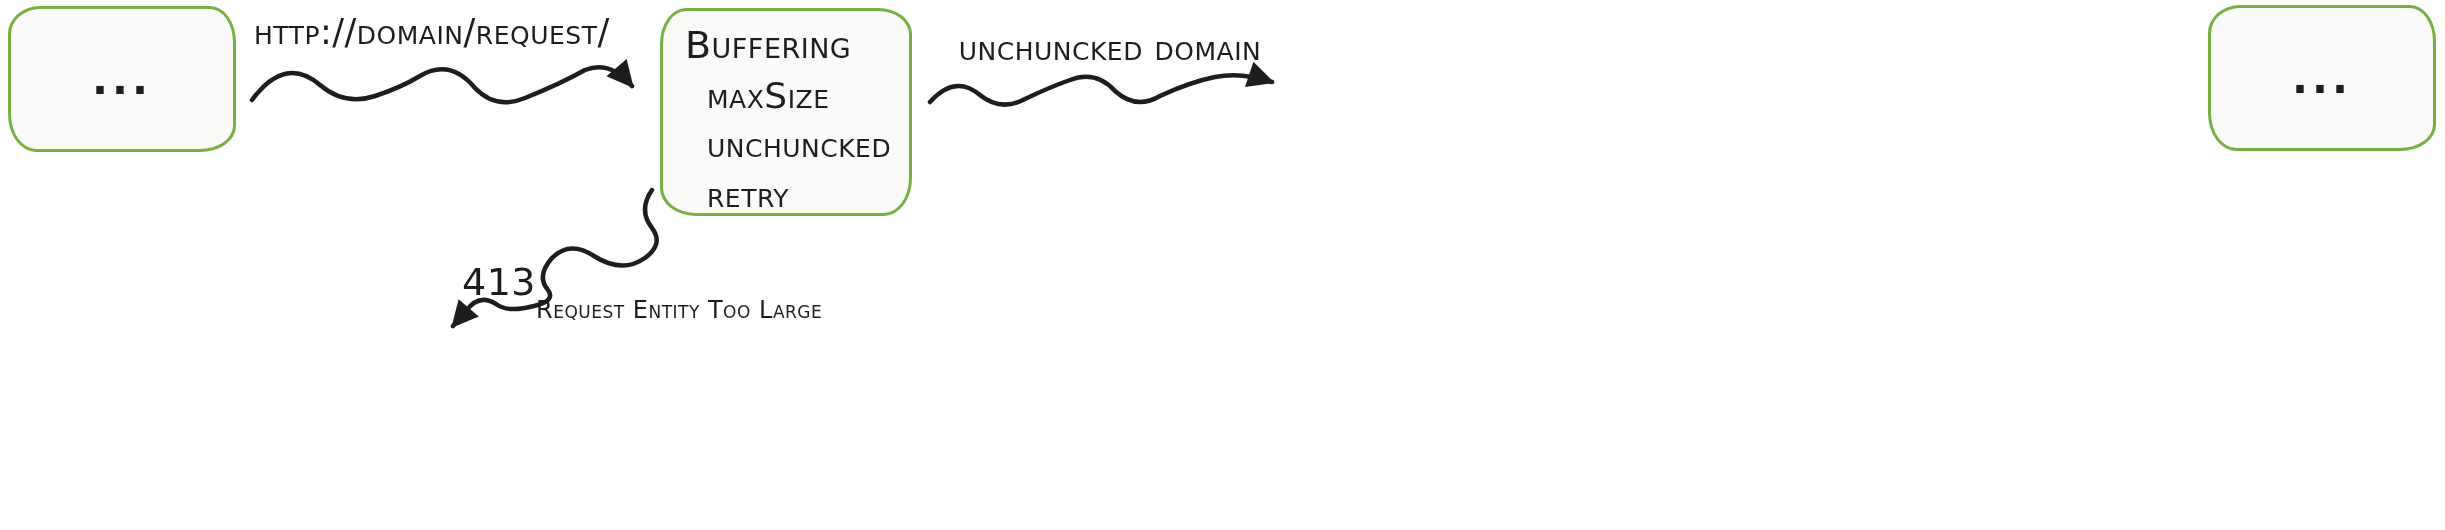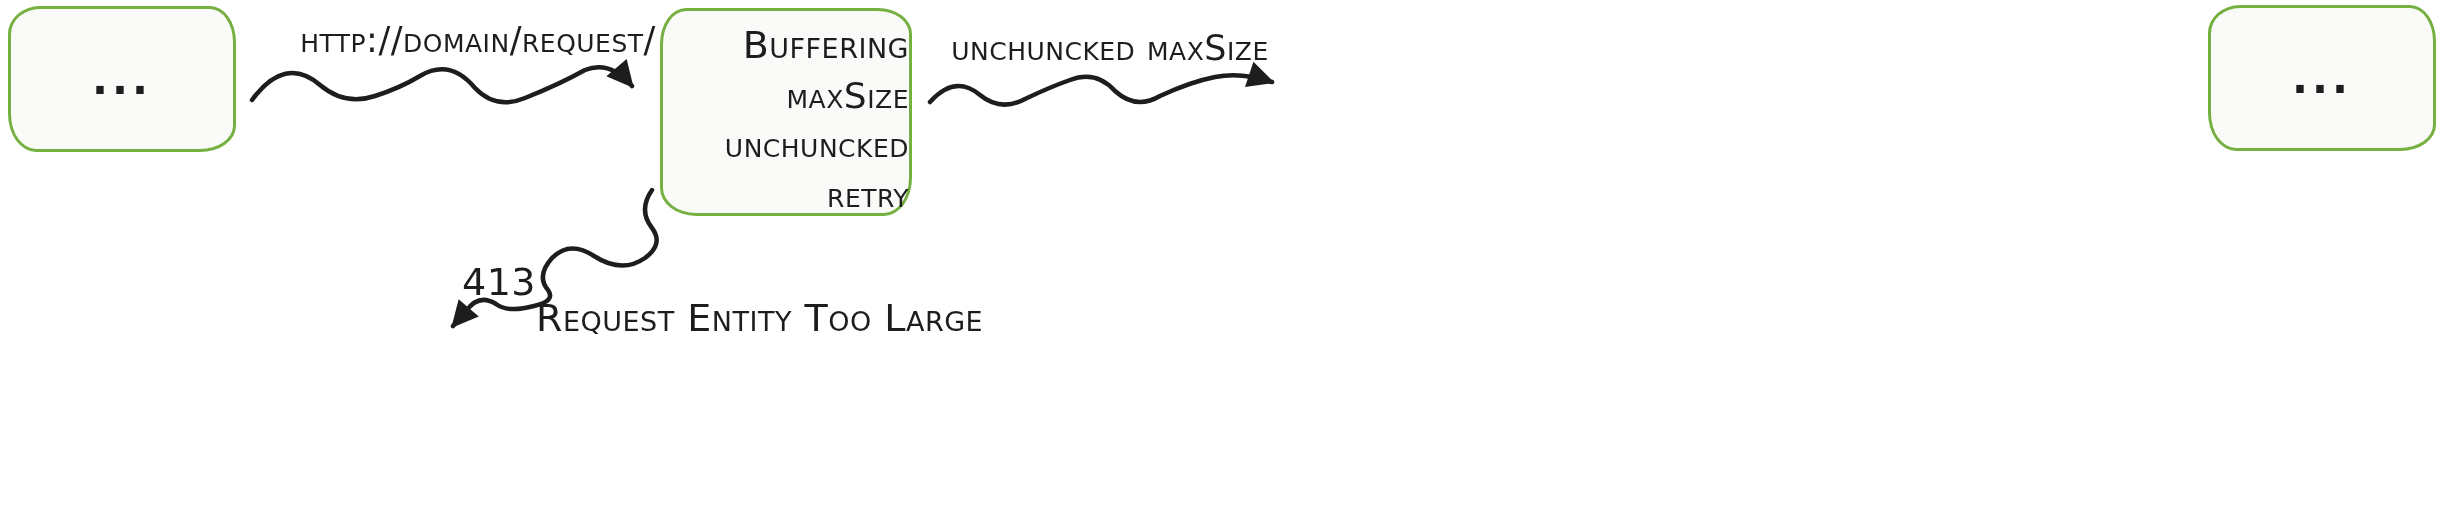--- a/index.html
+++ b/index.html
@@ -51,7 +51,7 @@
     font-size:35px;font-variant:small-caps;letter-spacing:0.5px;
     white-space:nowrap;
   }
-  .label-request{left:278px;top:12px;width:400px;text-align:center;margin-top:8px;}
+  .label-request{left:254px;top:12px;width:400px;text-align:left;}
   .label-unchunked{left:930px;top:28px;width:360px;text-align:center;}
   .label-error-code{left:462px;top:260px;font-size:38px;}
   .label-error-text{left:536px;top:296px;font-size:38px;}

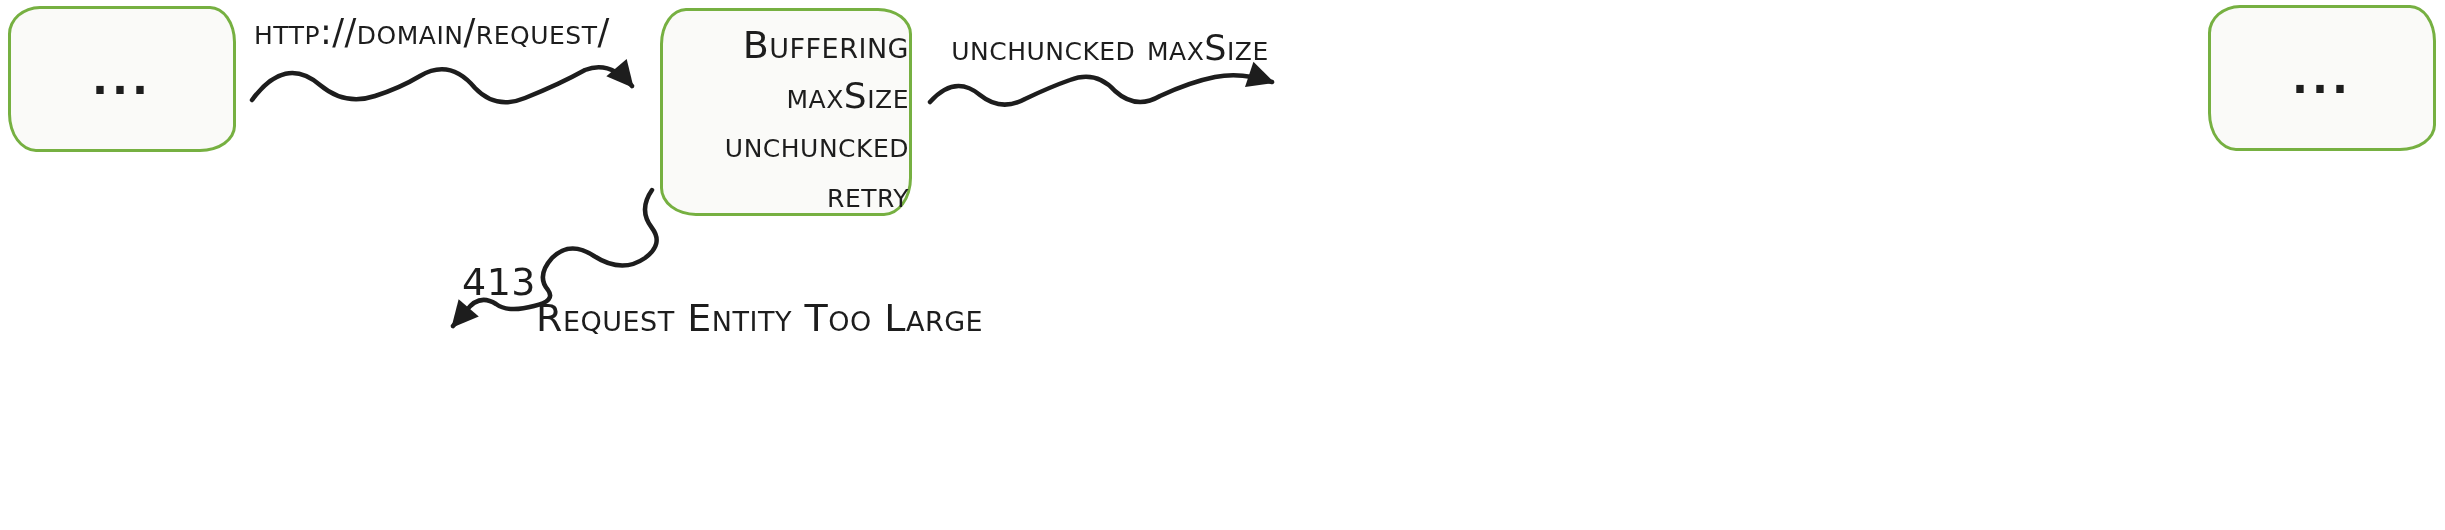--- a/index.html
+++ b/index.html
@@ -28,7 +28,7 @@
     color:var(--ink);
   }
   .node.sketch-a{border-radius:32px 26px 36px 28px / 28px 36px 26px 38px;}
-  .node.sketch-b{border-radius:26px 34px 28px 36px / 36px 26px 38px 28px;text-align:right;}
+  .node.sketch-b{border-radius:26px 34px 28px 36px / 36px 26px 38px 28px;}
   .node-ellipsis{
     display:flex;align-items:center;justify-content:center;
     font-size:42px;font-weight:bold;letter-spacing:4px;

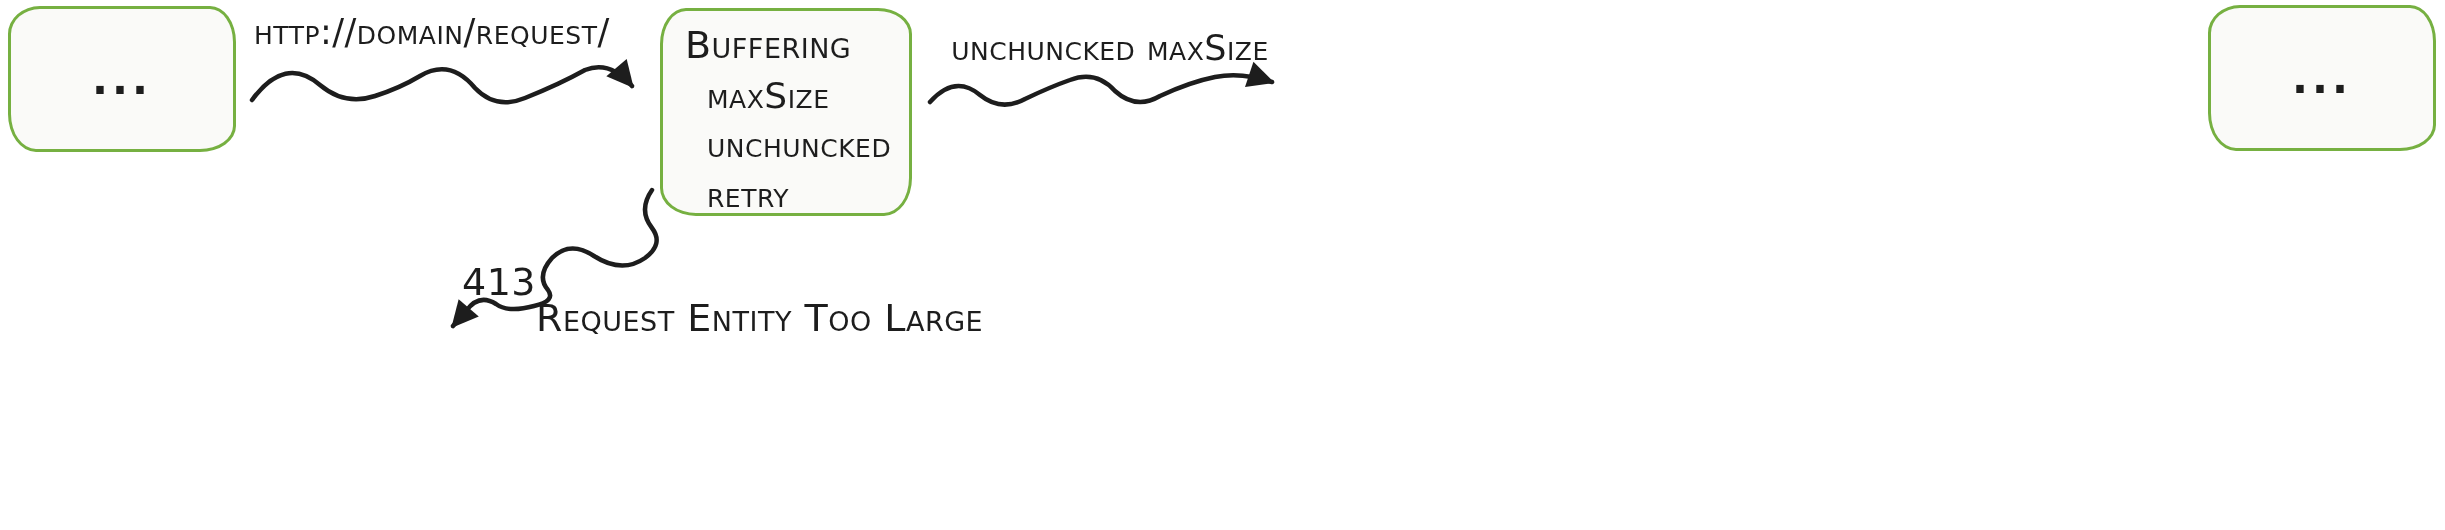--- a/index.html
+++ b/index.html
@@ -119,7 +119,7 @@
 
   <div class="edge-label label-request">http://domain/request/</div>
 
-  <div class="edge-label label-unchunked">unchuncked maxSize</div>
+  <div class="edge-label label-unchunked">unchuncked domain</div>
 
   <div class="edge-label label-error-code">413</div>
 

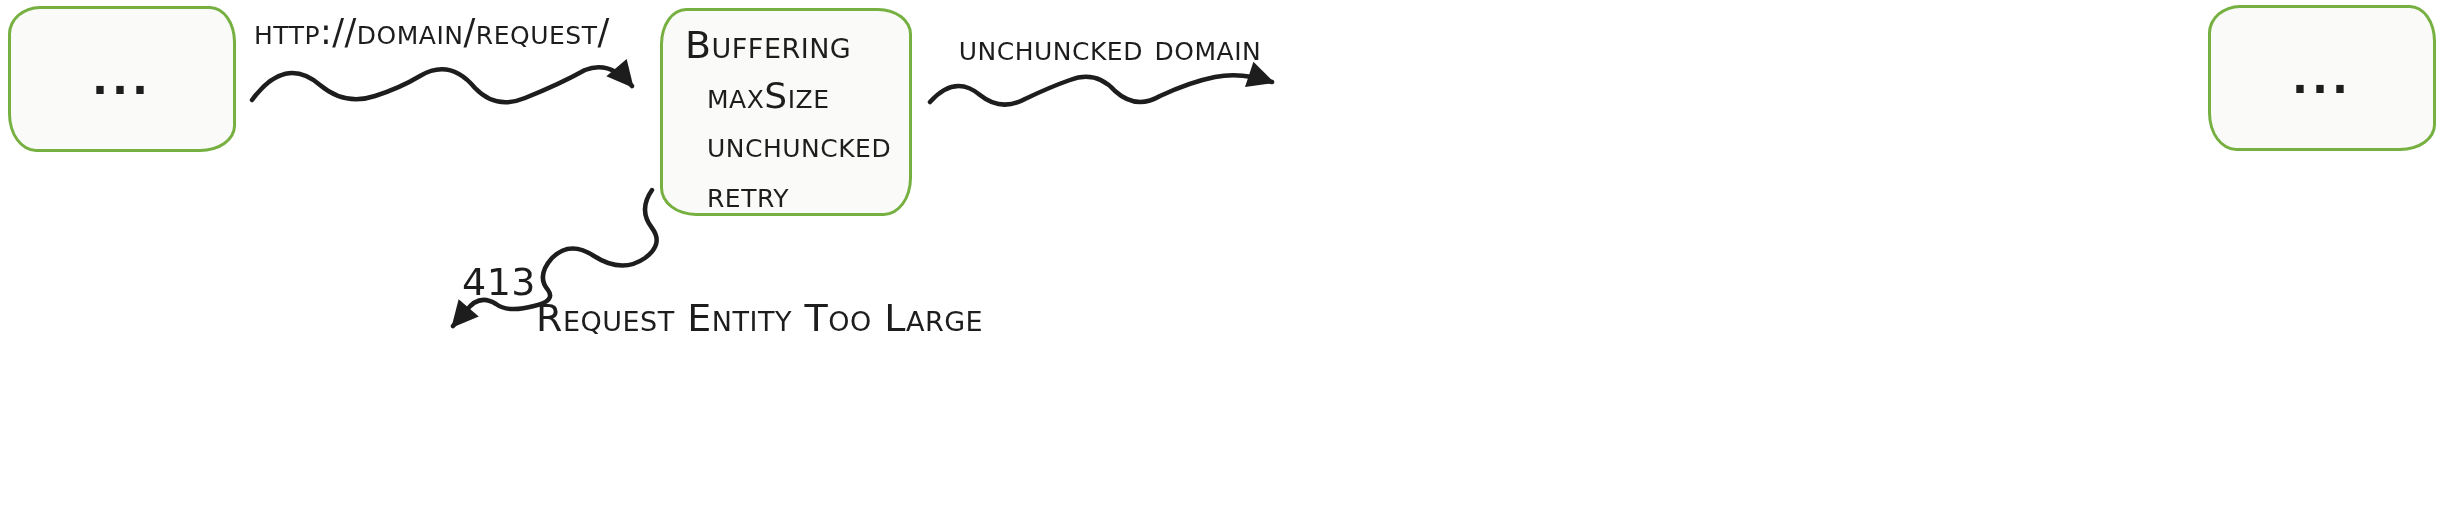--- a/index.html
+++ b/index.html
@@ -54,7 +54,7 @@
   .label-request{left:254px;top:12px;width:400px;text-align:left;}
   .label-unchunked{left:930px;top:28px;width:360px;text-align:center;}
   .label-error-code{left:462px;top:260px;font-size:38px;}
-  .label-error-text{left:536px;top:296px;font-size:38px;}
+  .label-error-text{left:536px;top:296px;font-size:24px;}
   .edge-path{
     fill:none;stroke:var(--ink);stroke-width:4.5;
     stroke-linecap:round;stroke-linejoin:round;

